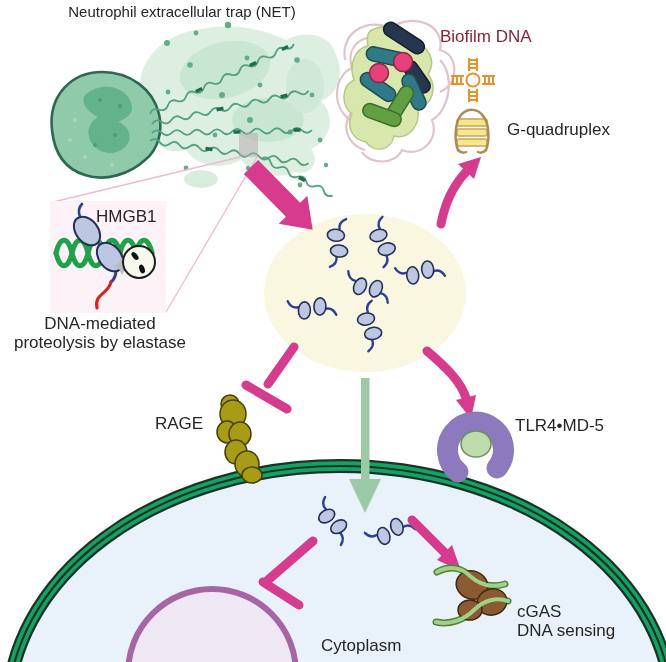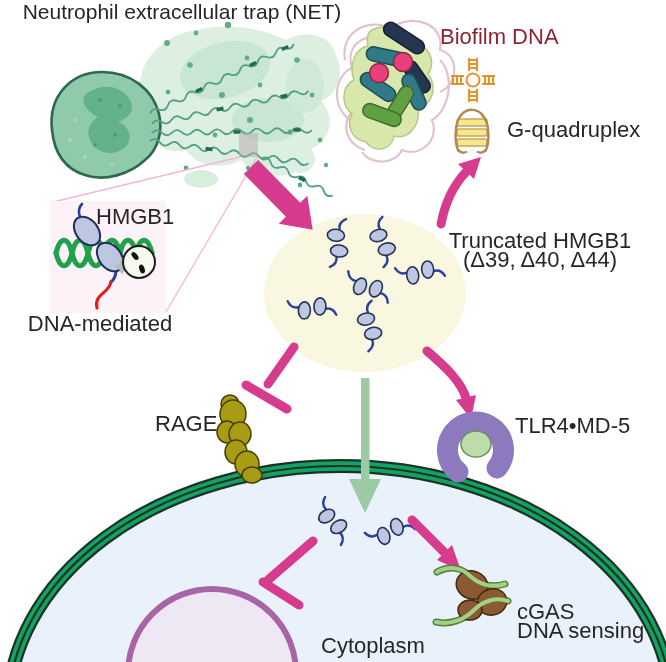--- a/index.html
+++ b/index.html
@@ -11,7 +11,7 @@
   .lbl{position:absolute;font-size:22px;line-height:19px;color:#262626;white-space:nowrap;}
   .lbl.center{text-align:center;white-space:normal;}
   .maroon{color:#8b2433;}
-  #title-label{left:22px;top:2px;width:320px;text-align:center;font-size:21px;}
+  #title-label{left:22px;top:2px;width:320px;text-align:center;font-size:15px;}
   #hmgb1-label{left:96px;top:207px;}
   #inset-caption{left:2px;top:314px;width:196px;white-space:normal;}
   #biofilm-label{left:440px;top:27px;}

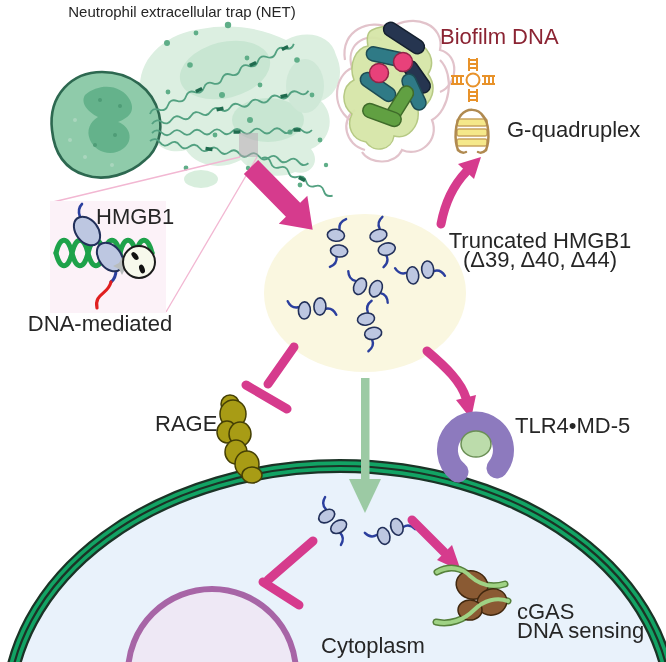--- a/index.html
+++ b/index.html
@@ -8,7 +8,7 @@
     font-family:"Liberation Sans", sans-serif;color:#222222;
   }
   #art{position:absolute;left:0;top:0;}
-  .lbl{position:absolute;font-size:22px;line-height:19px;color:#262626;white-space:nowrap;}
+  .lbl{position:absolute;font-size:17px;line-height:19px;color:#262626;white-space:nowrap;}
   .lbl.center{text-align:center;white-space:normal;}
   .maroon{color:#8b2433;}
   #title-label{left:22px;top:2px;width:320px;text-align:center;font-size:15px;}

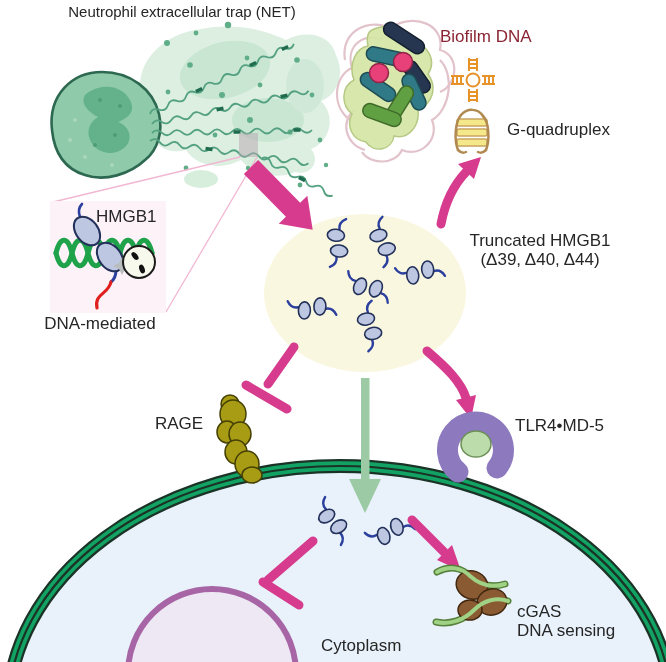--- a/index.html
+++ b/index.html
@@ -270,10 +270,6 @@
 </div>
 <div class="lbl maroon" id="biofilm-label">Biofilm DNA</div>
 <div class="lbl" id="gquad-label">G-quadruplex</div>
-<div class="lbl center" id="truncated-label">
-  <span>Truncated HMGB1</span><br>
-  <span>(Δ39, Δ40, Δ44)</span>
-</div>
 <div class="lbl" id="rage-label">RAGE</div>
 <div class="lbl" id="tlr4-label">TLR4•MD-5</div>
 <div class="lbl" id="cgas-label">

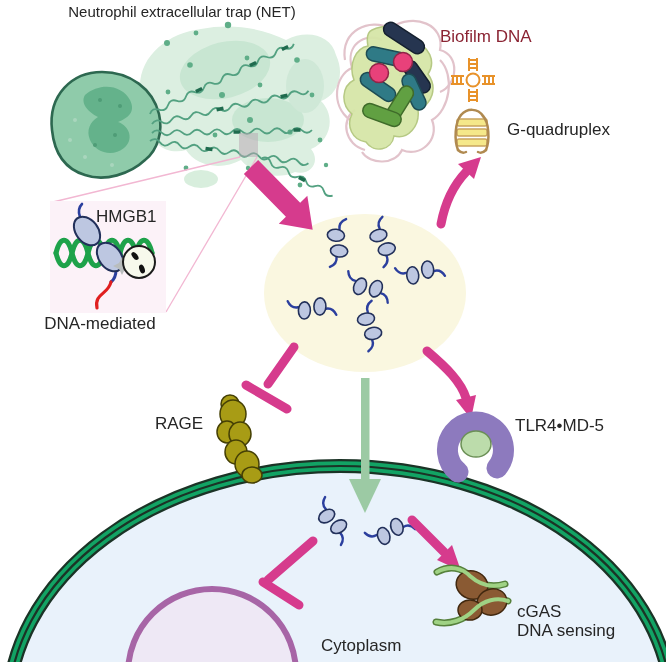--- a/index.html
+++ b/index.html
@@ -267,6 +267,7 @@
 <div class="lbl" id="hmgb1-label">HMGB1</div>
 <div class="lbl center" id="inset-caption">
   <span>DNA-mediated</span><br>
+  <span>proteolysis by elastase</span>
 </div>
 <div class="lbl maroon" id="biofilm-label">Biofilm DNA</div>
 <div class="lbl" id="gquad-label">G-quadruplex</div>

